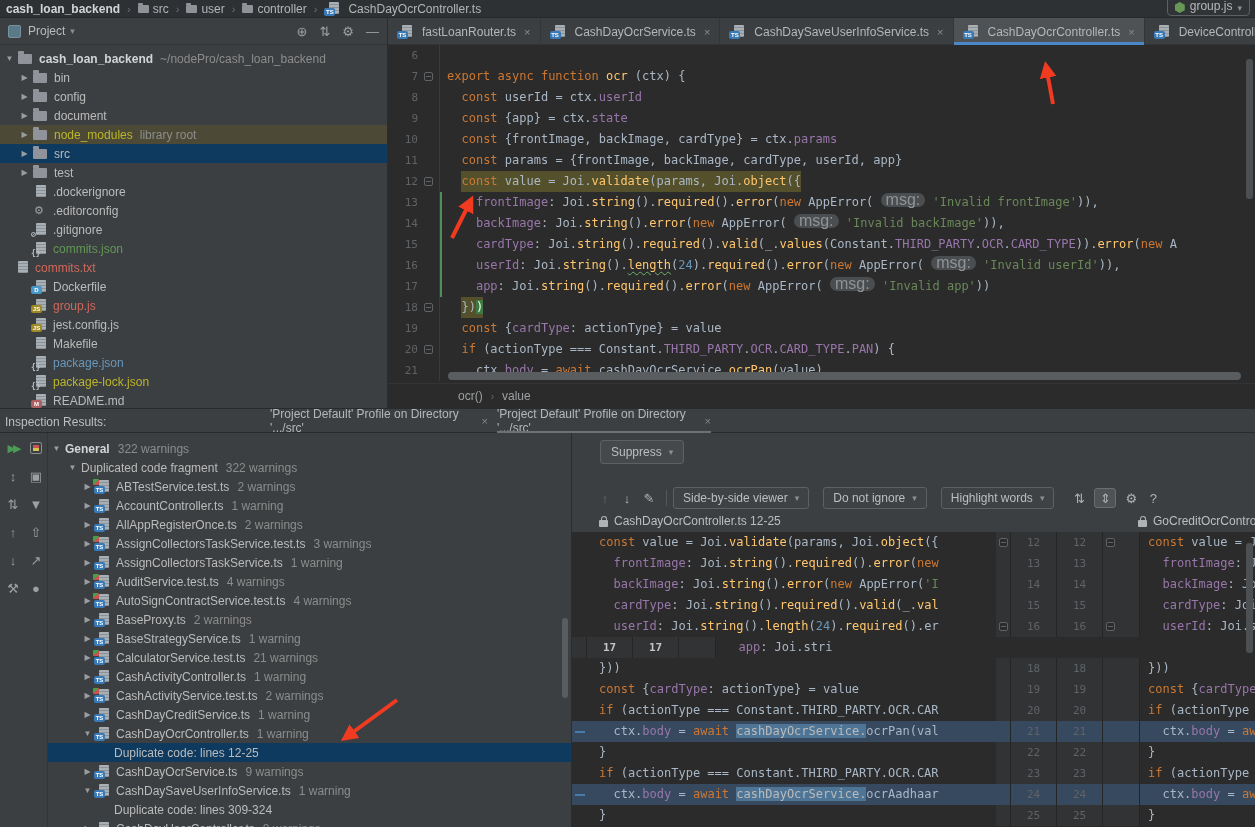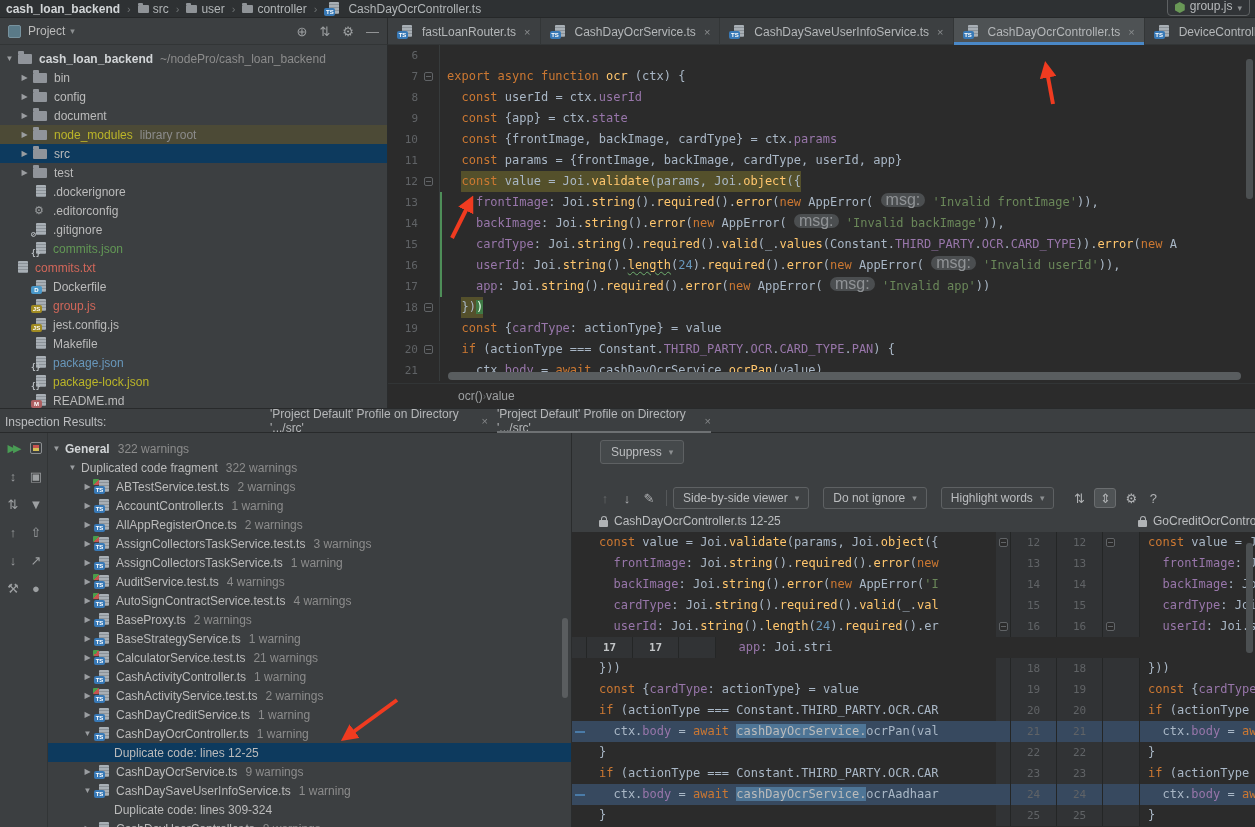--- a/index.html
+++ b/index.html
@@ -86,7 +86,7 @@
   #e-hscroll{position:absolute;left:60px;right:14px;bottom:3px;height:8px;border-radius:4px;background:#595d5f;}
   #e-vscroll{position:absolute;right:2px;top:14px;width:7px;height:140px;border-radius:3px;background:#4c5052;}
   #ecrumb{position:absolute;left:388px;top:383px;width:867px;height:25px;background:#2b2b2b;
-          border-top:1px solid #323536;display:flex;align-items:center;padding-left:70px;color:#9da0a2;}
+          border-top:1px solid #323536;display:flex;align-items:center;padding-left:70px;gap:8px;color:#9da0a2;}
   #ecrumb .sep{color:#666a6c;font-size:10px;}
 
   

